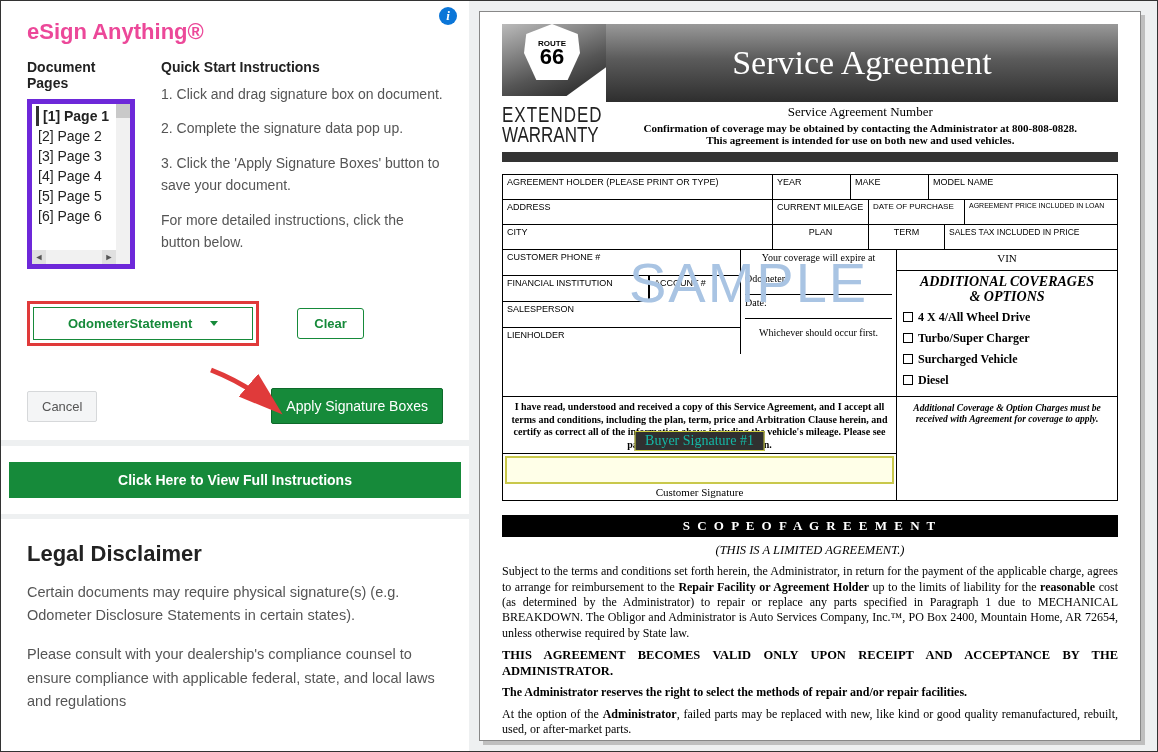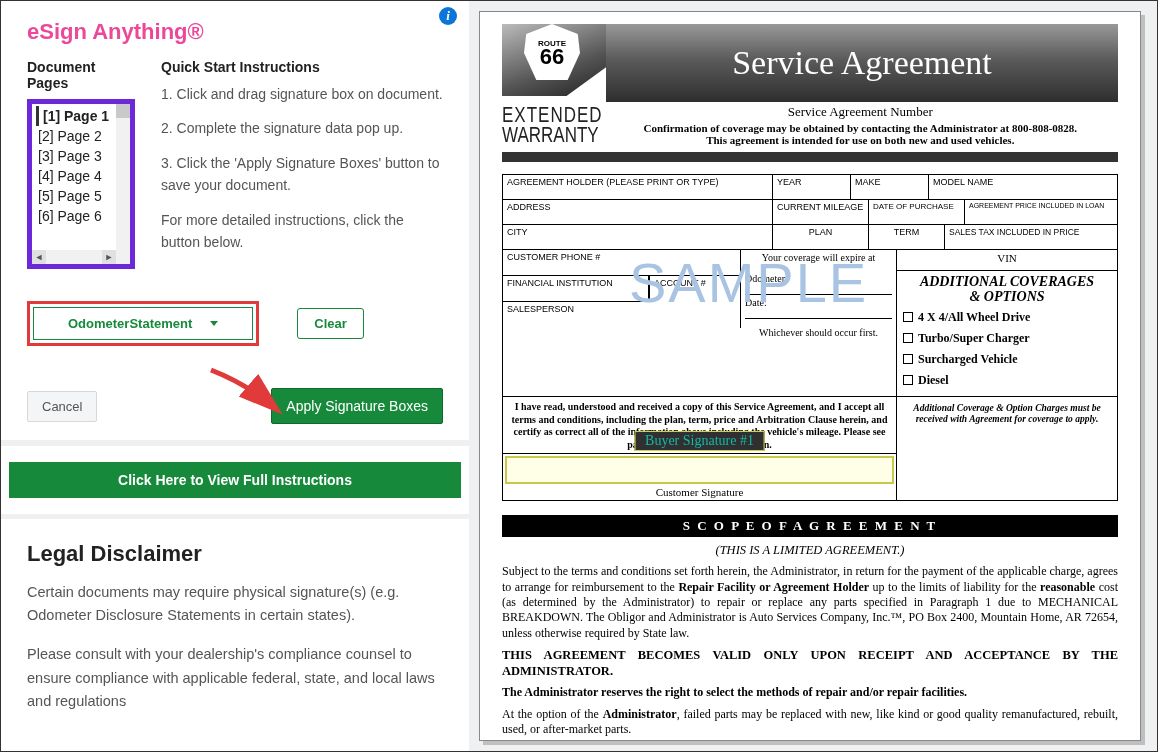--- a/index.html
+++ b/index.html
@@ -447,6 +447,7 @@
             <div class="ft-cell acct">ACCOUNT #</div>
           </div>
           <div class="ft-cell">SALESPERSON</div>
+          <div class="ft-cell">LIENHOLDER</div>
         </div>
         <div class="lg-mid">
           <div style="text-align:center;">Your coverage will expire at</div>

